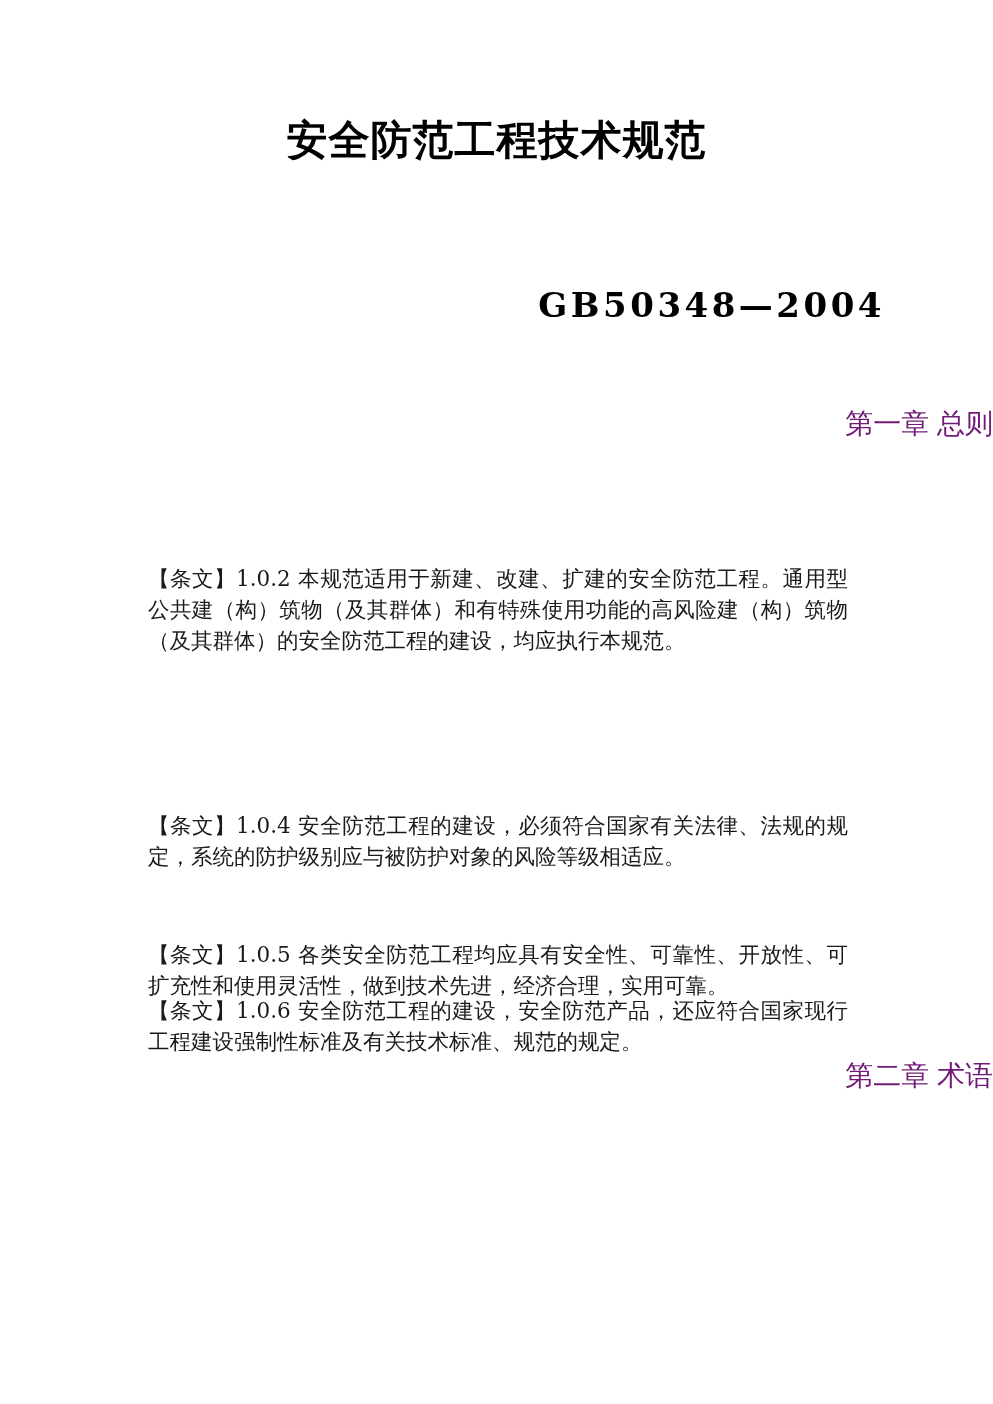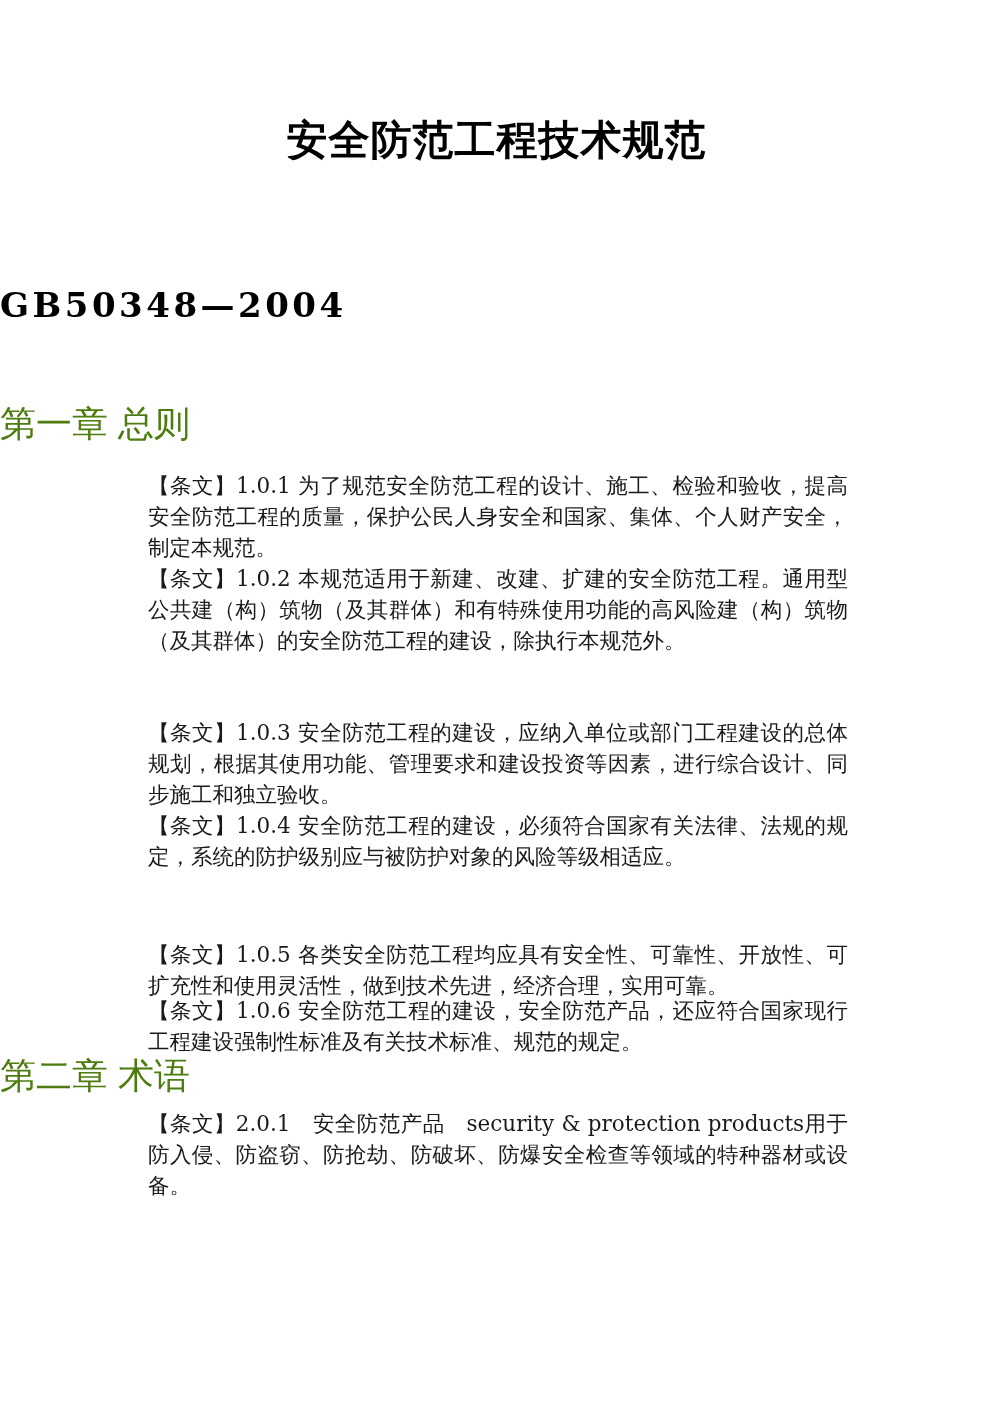--- a/index.html
+++ b/index.html
@@ -44,9 +44,9 @@
     left: 0;
     top: 283px;
     width: 993px;
-    padding-right: 76px;
+    padding-right: 108px;
     box-sizing: border-box;
-    text-align: left;
+    text-align: right;
     font-family: "DejaVu Serif", "Liberation Serif", serif;
     font-weight: bold;
     font-size: 34px;

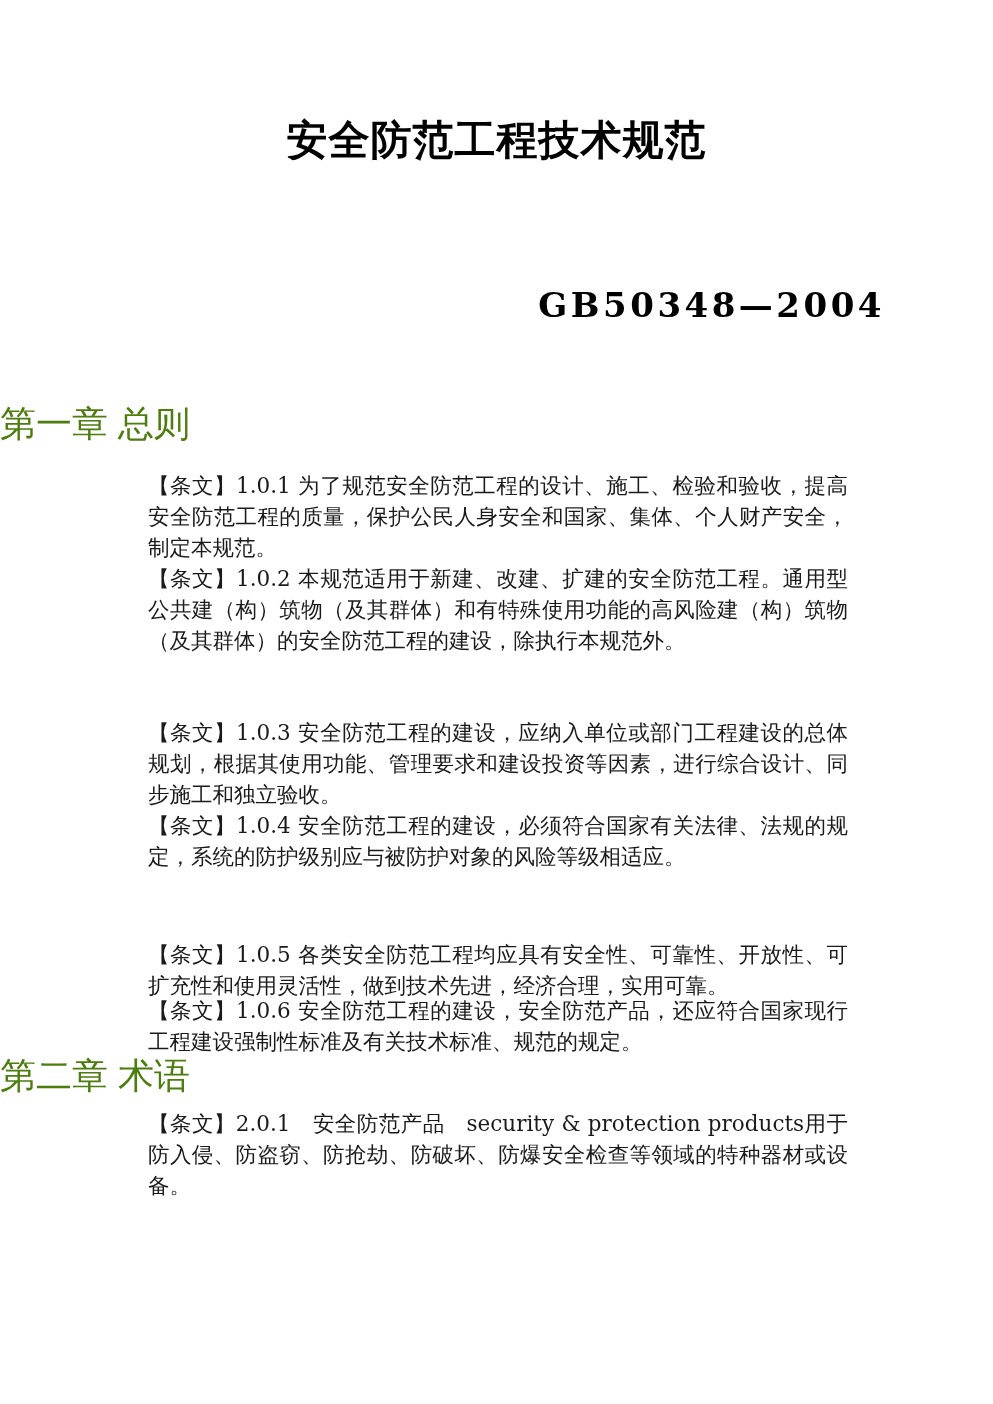--- a/index.html
+++ b/index.html
@@ -61,12 +61,12 @@
     position: absolute;
     left: 0;
     width: 993px;
-    text-align: left;
+    text-align: right;
     font-family: "Liberation Sans", "DejaVu Sans", sans-serif;
     font-weight: normal;
-    font-size: 36px;
+    font-size: 28px;
     line-height: 38px;
-    color: #4d7c0f;
+    color: #701a75;
     white-space: nowrap;
   }
 

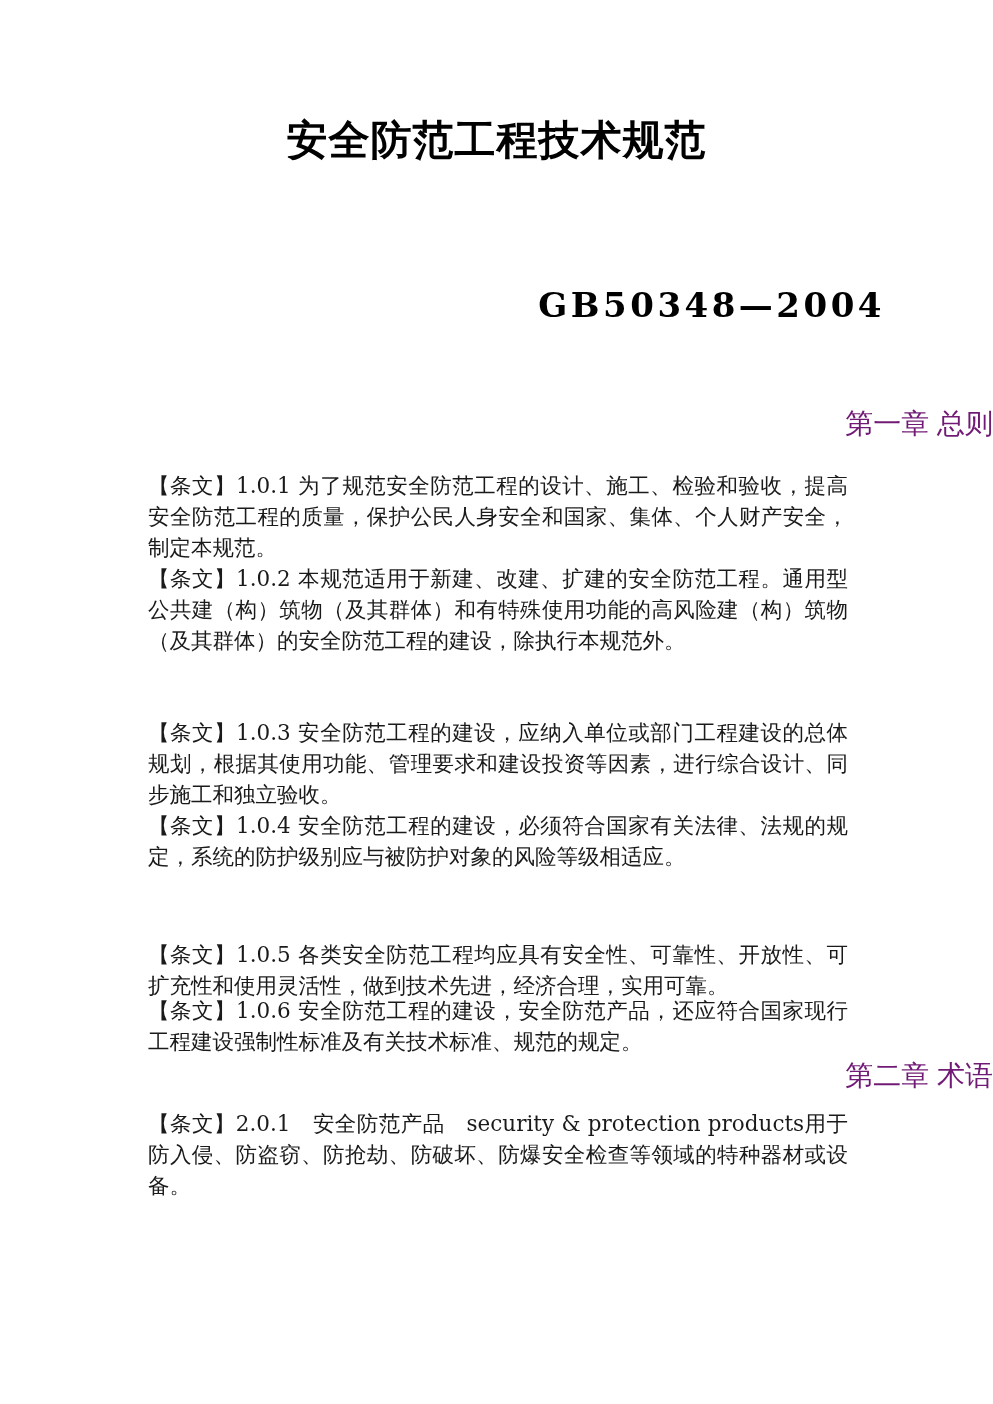--- a/index.html
+++ b/index.html
@@ -109,7 +109,6 @@
 
   <div class="chapter-heading" id="chapter-one-heading">第一章  总则</div>
 
-  <div class="body-block" id="para-1-0-1">【条文】1.0.1 为了规范安全防范工程的设计、施工、检验和验收，提高安全防范工程的质量，保护公民人身安全和国家、集体、个人财产安全，制定本规范。</div>
 
   <div class="body-block" id="para-1-0-2">【条文】1.0.2 本规范适用于新建、改建、扩建的安全防范工程。通用型公共建（构）筑物（及其群体）和有特殊使用功能的高风险建（构）筑物（及其群体）的安全防范工程的建设，除执行本规范外。</div>
 

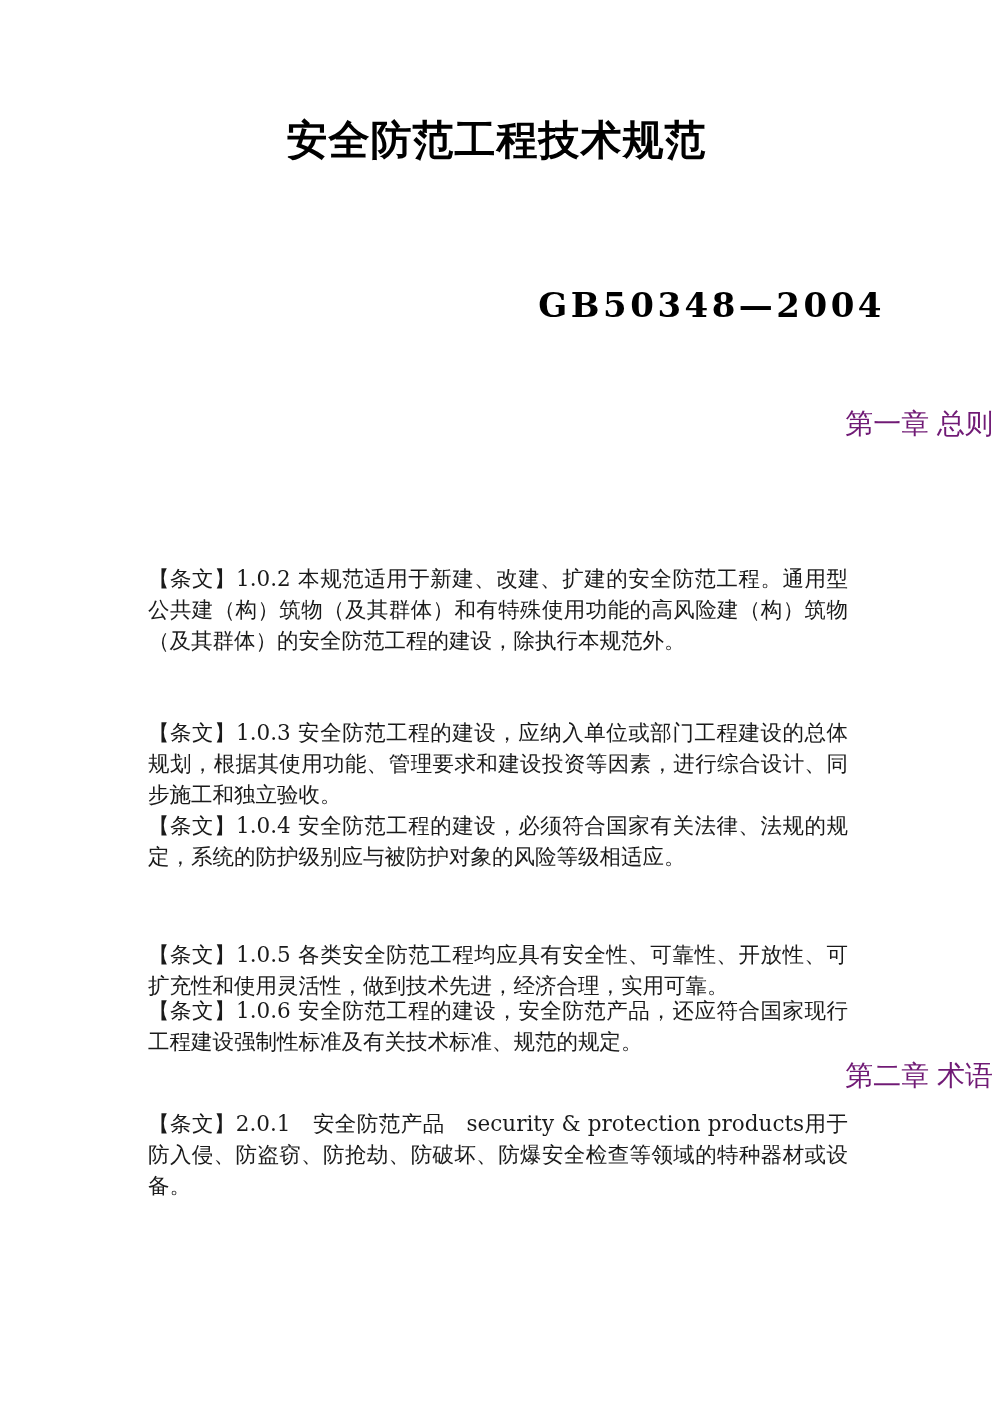--- a/index.html
+++ b/index.html
@@ -110,7 +110,7 @@
   <div class="chapter-heading" id="chapter-one-heading">第一章  总则</div>
 
 
-  <div class="body-block" id="para-1-0-2">【条文】1.0.2 本规范适用于新建、改建、扩建的安全防范工程。通用型公共建（构）筑物（及其群体）和有特殊使用功能的高风险建（构）筑物（及其群体）的安全防范工程的建设，除执行本规范外。</div>
+  <div class="body-block" id="para-1-0-2">【条文】1.0.2 本规范适用于新建、改建、扩建的安全防范工程。通用型公共建（构）筑物（及其群体）和有特殊使用功能的高风险建（构）筑物（及其群体）的安全防范工程的建设，均应执行本规范。</div>
 
   <div class="body-block" id="para-1-0-3">【条文】1.0.3 安全防范工程的建设，应纳入单位或部门工程建设的总体规划，根据其使用功能、管理要求和建设投资等因素，进行综合设计、同步施工和独立验收。</div>
 

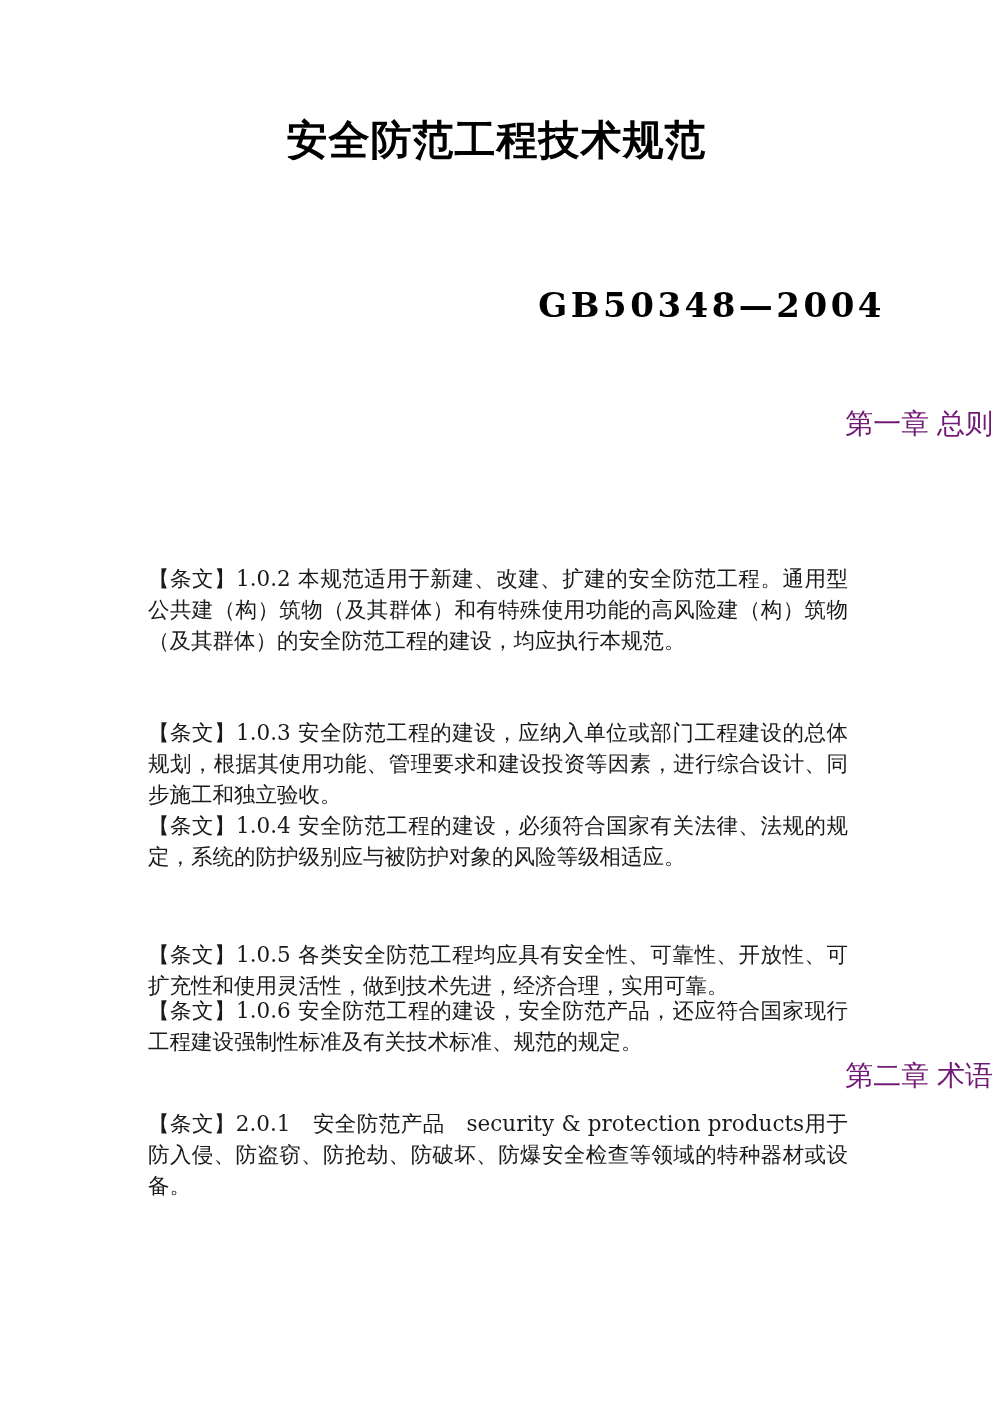--- a/index.html
+++ b/index.html
@@ -112,7 +112,6 @@
 
   <div class="body-block" id="para-1-0-2">【条文】1.0.2 本规范适用于新建、改建、扩建的安全防范工程。通用型公共建（构）筑物（及其群体）和有特殊使用功能的高风险建（构）筑物（及其群体）的安全防范工程的建设，均应执行本规范。</div>
 
-  <div class="body-block" id="para-1-0-3">【条文】1.0.3 安全防范工程的建设，应纳入单位或部门工程建设的总体规划，根据其使用功能、管理要求和建设投资等因素，进行综合设计、同步施工和独立验收。</div>
 
   <div class="body-block" id="para-1-0-4">【条文】1.0.4 安全防范工程的建设，必须符合国家有关法律、法规的规定，系统的防护级别应与被防护对象的风险等级相适应。</div>
 

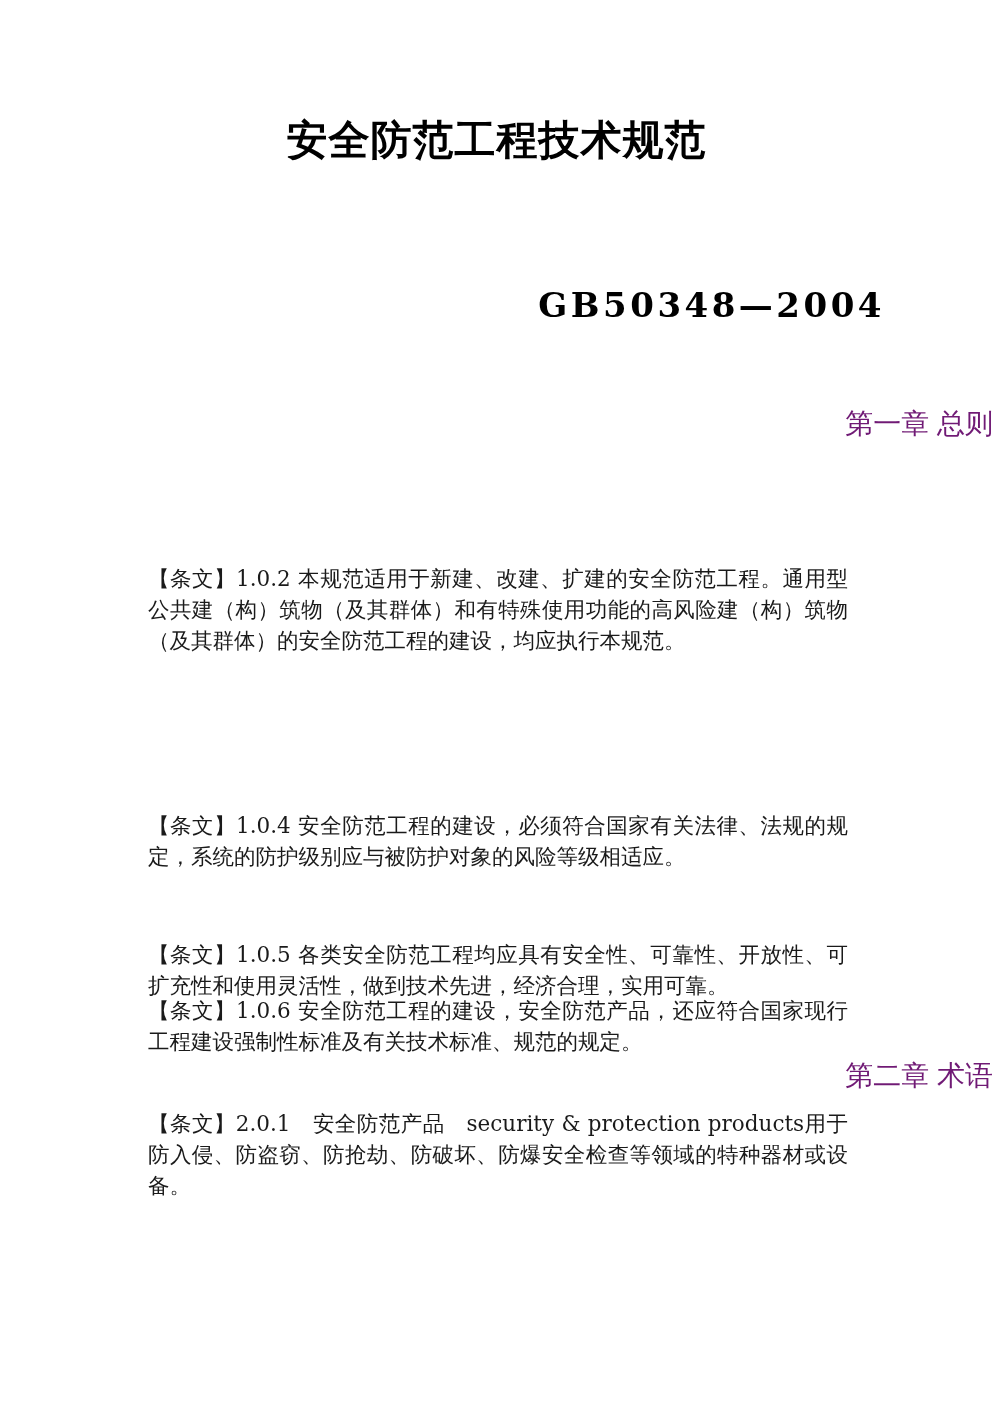--- a/index.html
+++ b/index.html
@@ -121,7 +121,6 @@
 
   <div class="chapter-heading" id="chapter-two-heading">第二章  术语</div>
 
-  <div class="body-block" id="para-2-0-1">【条文】2.0.1　安全防范产品　security &amp; protection products用于防入侵、防盗窃、防抢劫、防破坏、防爆安全检查等领域的特种器材或设备。</div>
 
 
 </div>

